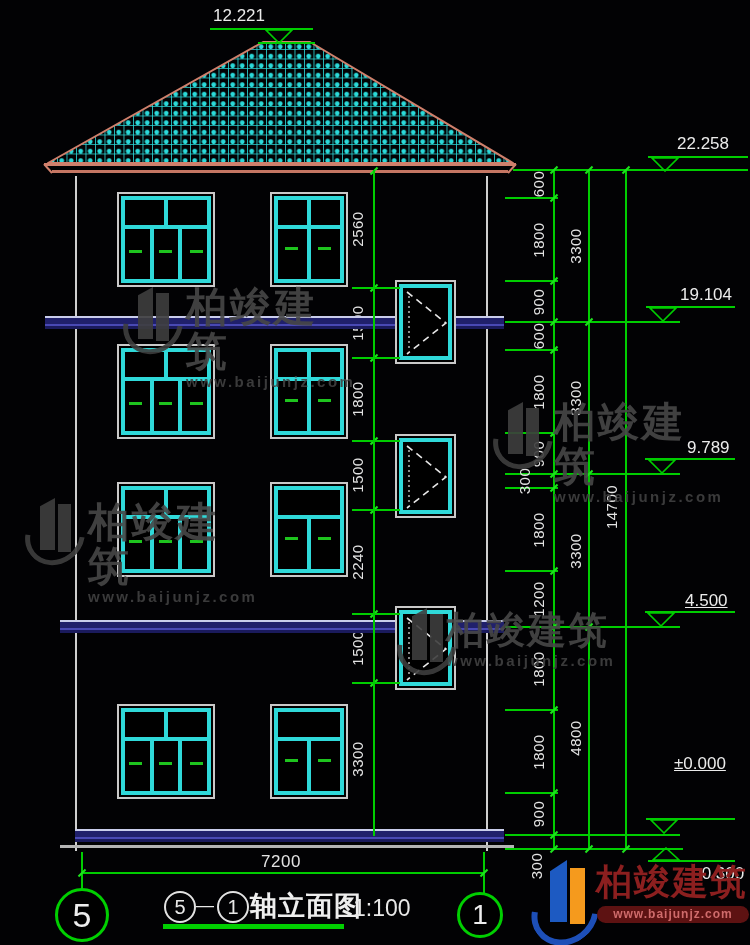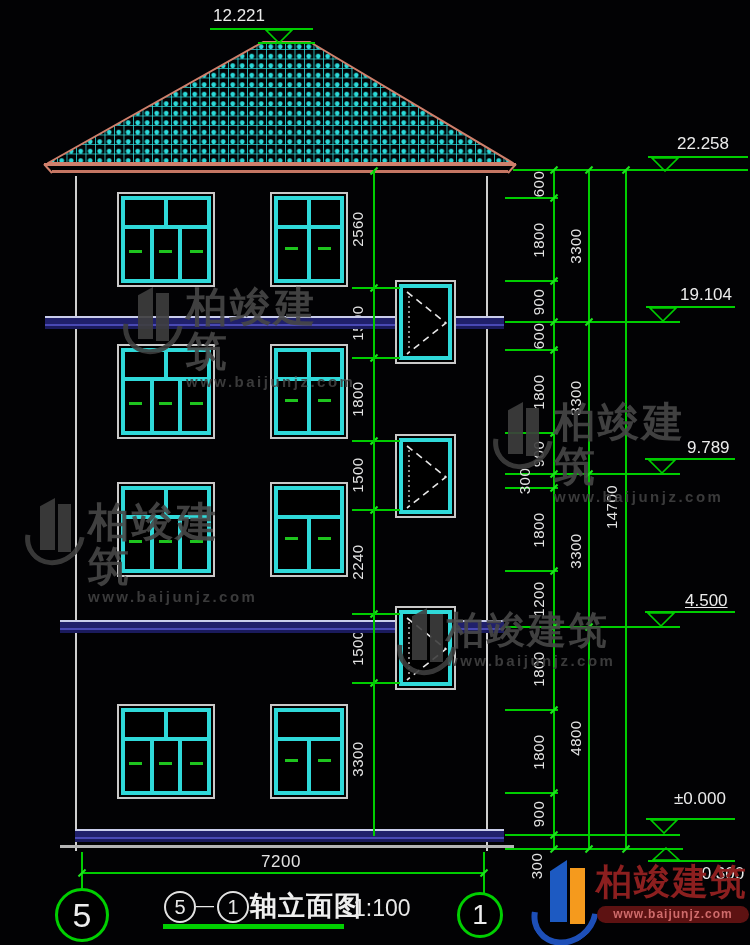--- a/index.html
+++ b/index.html
@@ -311,7 +311,7 @@
       <polygon points="1,1 27,1 14,14" fill="none" stroke="#00cd00" stroke-width="1.6"></polygon>
     </svg>
 
-  <span class="elevt" style="left:674px;top:789px;">±0.000</span>
+  <span class="elevt" style="left:674px;top:754px;text-decoration:underline;">±0.000</span>
   <div class="gl h" style="left:646px;top:818px;width:89px;"></div>
   <svg class="etri" style="left:650px;top:819px;" width="28" height="15">
       <polygon points="1,1 27,1 14,14" fill="none" stroke="#00cd00" stroke-width="1.6"></polygon>

